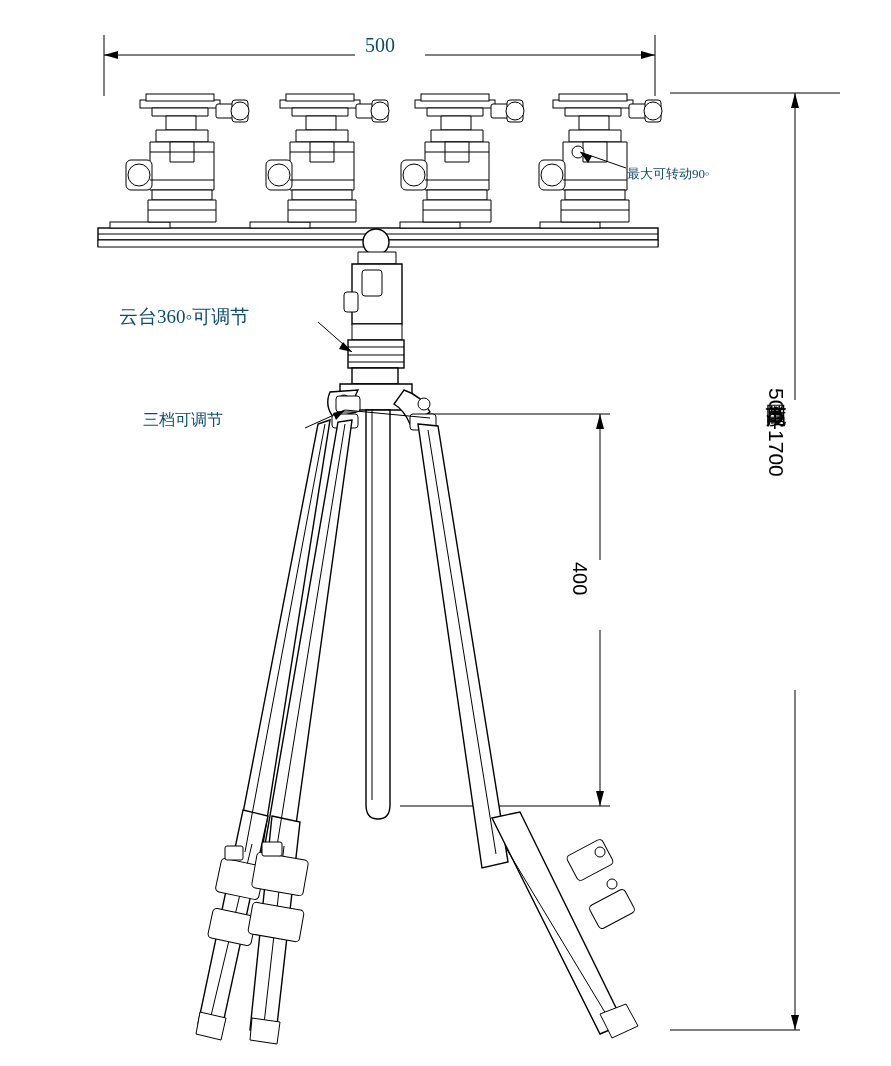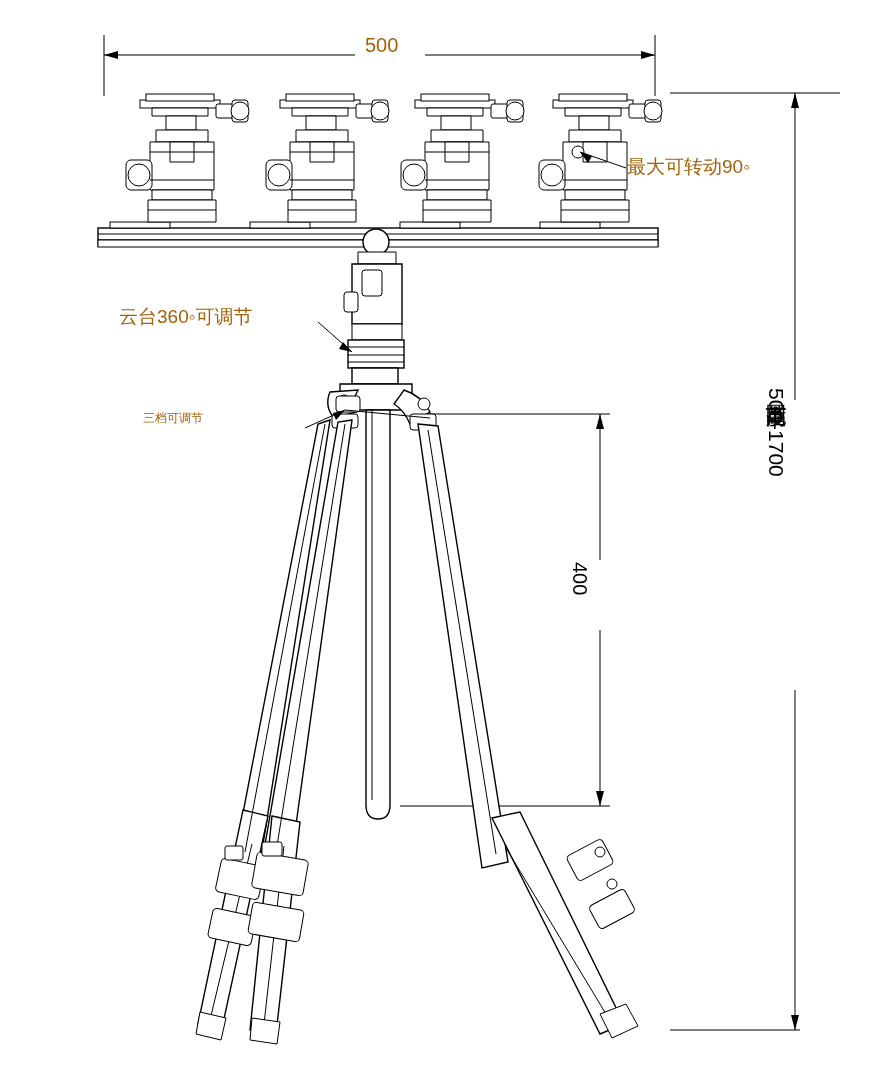--- a/index.html
+++ b/index.html
@@ -5,7 +5,7 @@
   html,body{margin:0;padding:0;background:#ffffff;}
   body{width:891px;height:1066px;font-family:"Liberation Sans",sans-serif;}
   #stage{position:relative;width:891px;height:1066px;overflow:hidden;background:#fff;}
-  .lbl{position:absolute;font-family:Liberation Sans, sans-serif;color:#a16207;white-space:nowrap;}
+  .lbl{position:absolute;font-family:Liberation Serif, serif;color:#0c4a6e;white-space:nowrap;}
   .vlbl{position:absolute;color:#000;white-space:nowrap;writing-mode:vertical-rl;text-orientation:mixed;}
   svg{position:absolute;left:0;top:0;}
   .ln{stroke:#000;fill:none;}

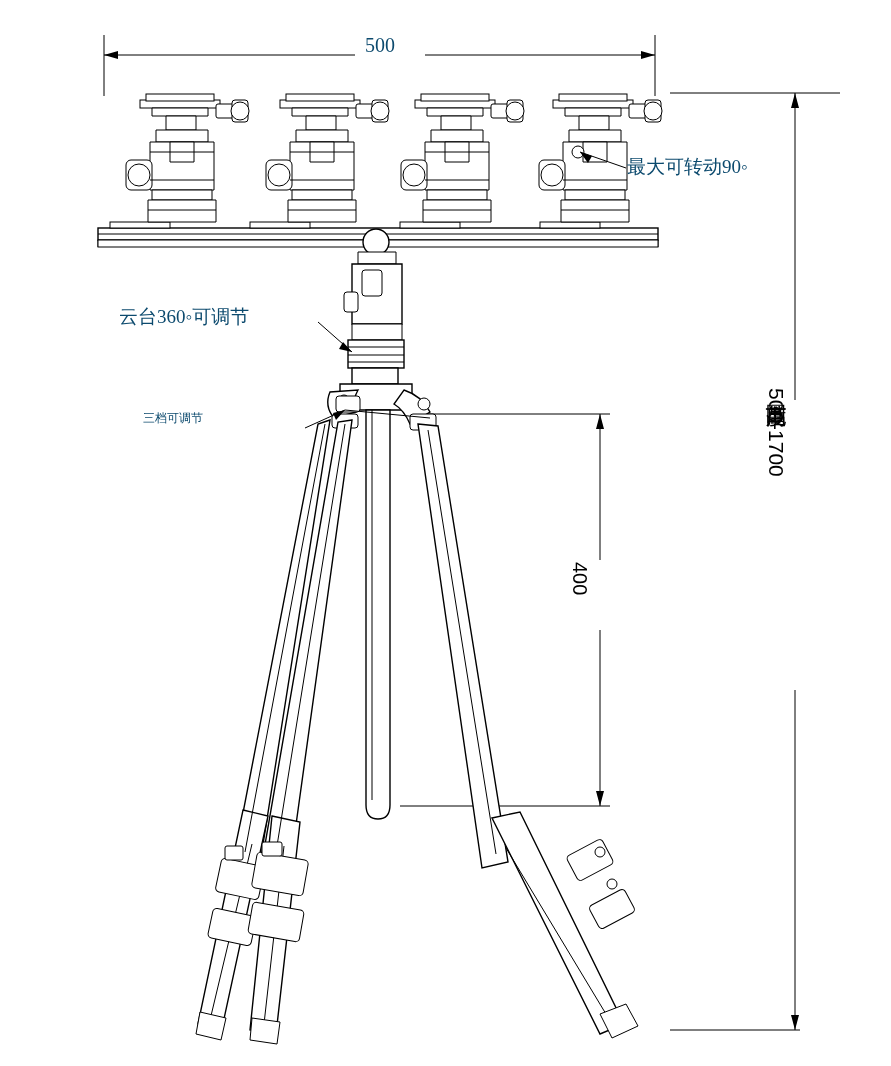--- a/index.html
+++ b/index.html
@@ -223,7 +223,7 @@
 
   <div class="lbl" style="left:365px;top:34px;font-size:20px;">500</div>
 
-  <div class="lbl" style="left:627px;top:154px;font-size:19px;">最大可转动90◦</div>
+  <div class="lbl" style="left:627px;top:165px;font-size:13px;">最大可转动90◦</div>
 
   <div class="lbl" style="left:119px;top:304px;font-size:19px;">云台360◦可调节</div>
 

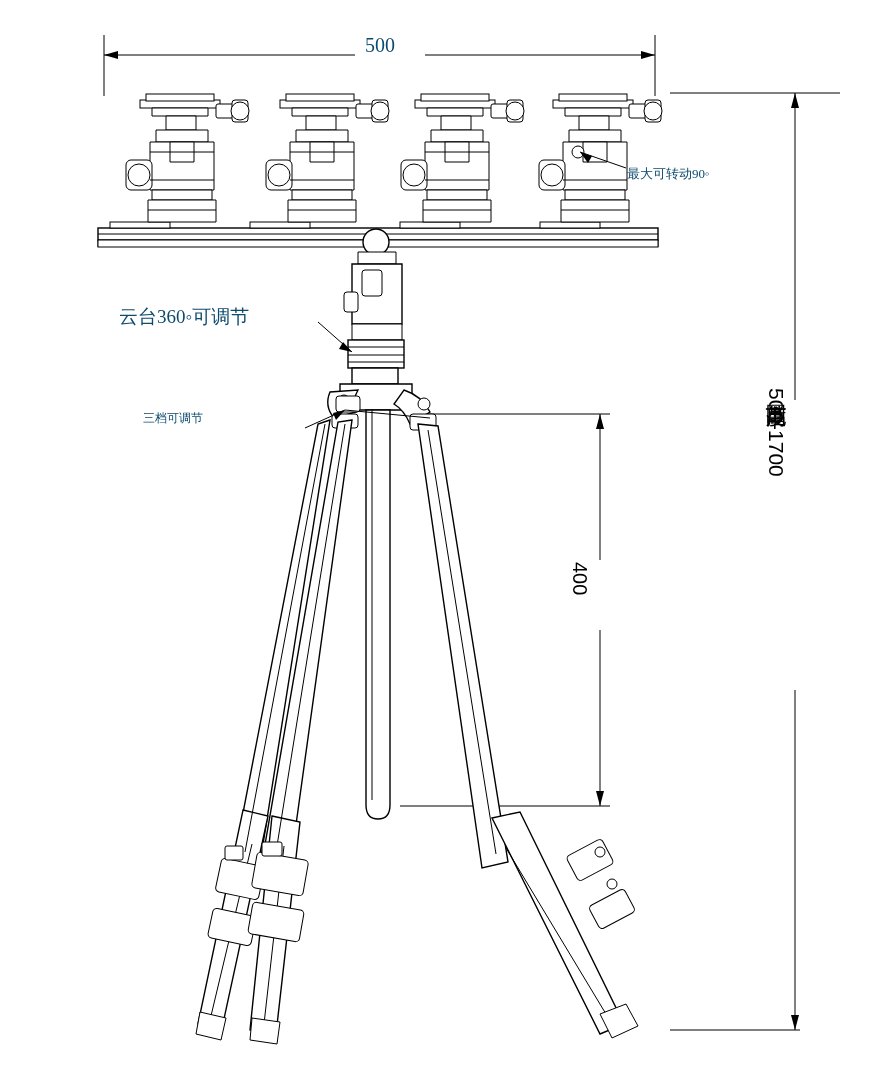--- a/index.html
+++ b/index.html
@@ -227,7 +227,7 @@
 
   <div class="lbl" style="left:119px;top:304px;font-size:19px;">云台360◦可调节</div>
 
-  <div class="lbl" style="left:143px;top:410px;font-size:12px;">三档可调节</div>
+  <div class="lbl" style="left:143px;top:410px;font-size:16px;">三档可调节</div>
 
   <div class="vlbl" style="left:568px;top:562px;font-size:20px;">400</div>
 

